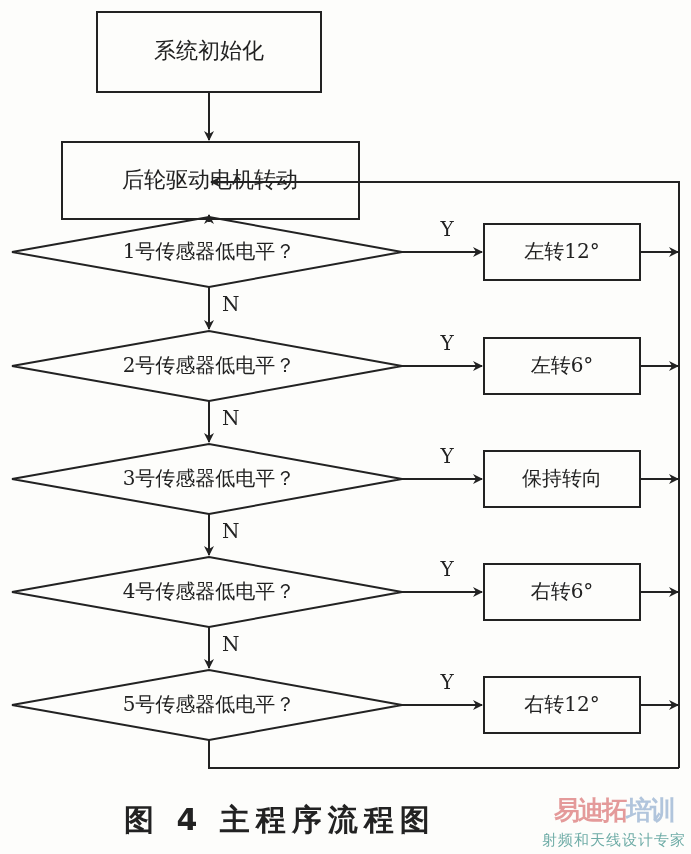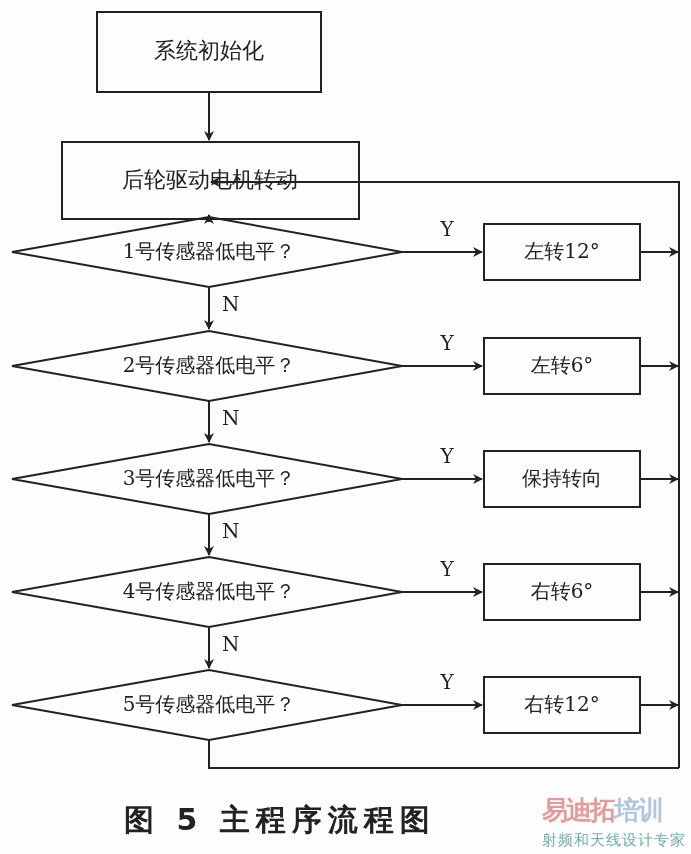--- a/index.html
+++ b/index.html
@@ -89,7 +89,7 @@
     </g>
 </svg>
 
-<div class="caption">图 5  主程序流程图</div>
+<div class="caption">图 4  主程序流程图</div>
 
 <div class="wm">
   <div class="wm1"><span>易迪拓</span><span class="wm1b">培训</span></div>

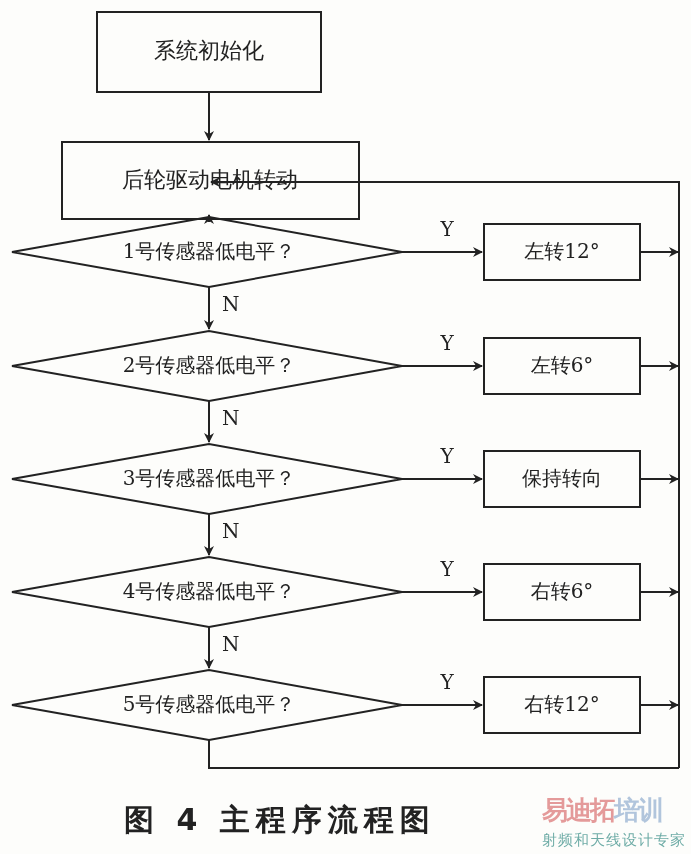--- a/index.html
+++ b/index.html
@@ -11,7 +11,7 @@
            font-size:30px;letter-spacing:6px;color:#222;
            font-family:"DejaVu Sans","Liberation Sans",sans-serif;font-weight:bold;}
   .wm{position:absolute;left:542px;top:793px;width:148px;height:58px;opacity:.6;}
-  .wm1{position:absolute;left:0;top:0;font-size:26px;font-weight:bold;color:#d45a5a;
+  .wm1{position:absolute;left:12px;top:0;font-size:26px;font-weight:bold;color:#d45a5a;
        font-family:"DejaVu Sans",sans-serif;letter-spacing:-2px;}
   .wm1b{color:#7fa0c8;}
   .wm2{position:absolute;left:0;top:38px;font-size:15px;color:#0f766e;

